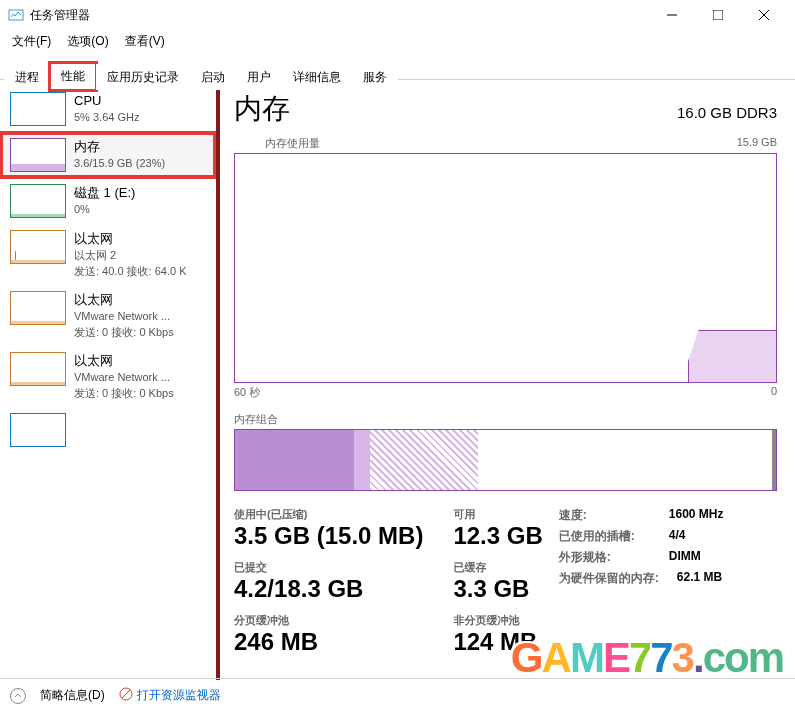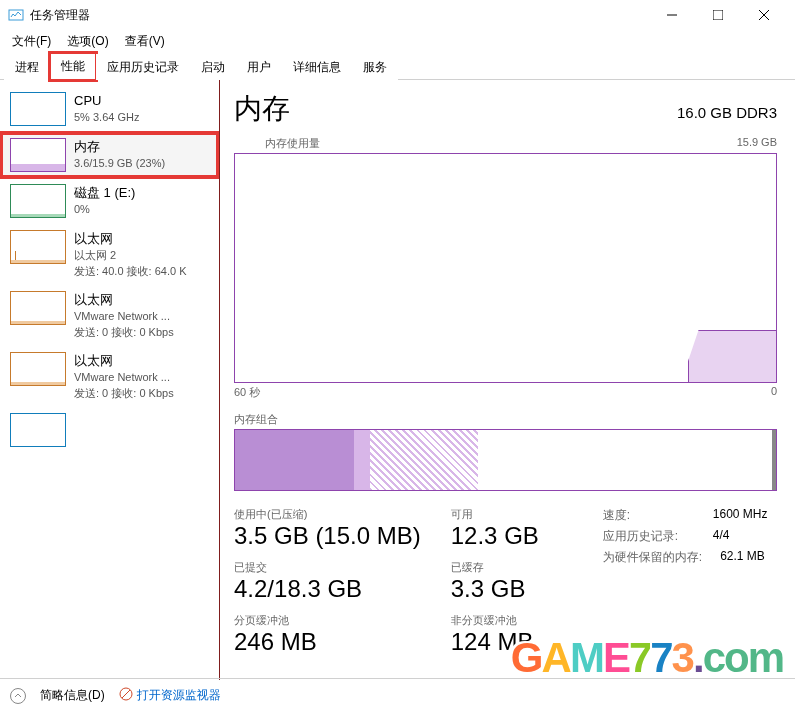--- a/index.html
+++ b/index.html
@@ -16,7 +16,7 @@
 .menubar span { padding:2px 8px; }
 
 .tabs { height:28px; border-bottom:1px solid #d0d0d0; display:flex; align-items:flex-end; padding-left:4px; font-size:12px; }
-.tab { padding:4px 10px; border:1px solid transparent; border-bottom:none; position:relative; top:1px; background:#fff; }
+.tab { padding:4px 10px; border:1px solid transparent; border-bottom:none; position:relative; top:11px; background:#fff; }
 .tab.active { border:1px solid #d0d0d0; border-bottom:1px solid #fff; }
 .tab.hl { outline:3px solid #e53935; outline-offset:-1px; }
 

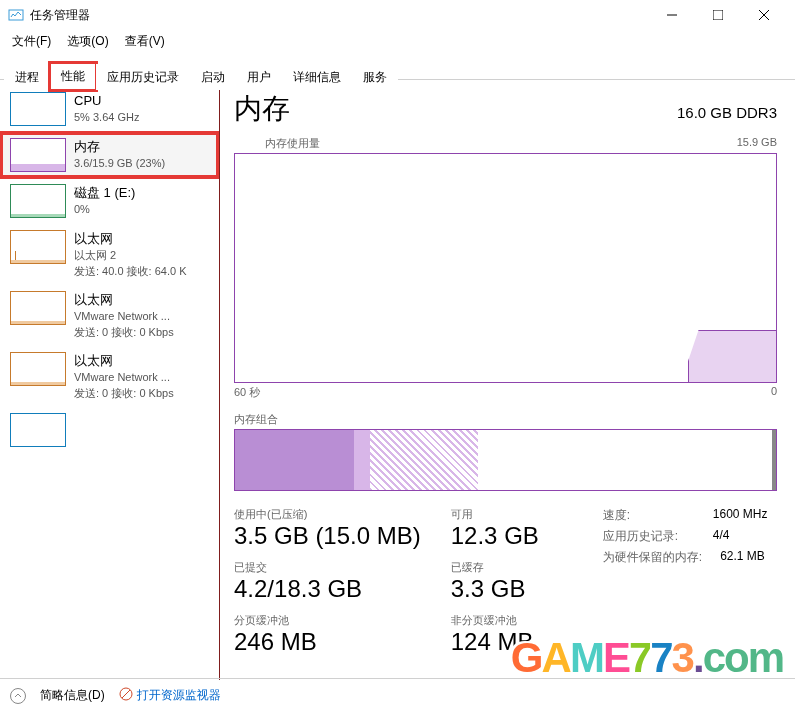--- a/index.html
+++ b/index.html
@@ -21,7 +21,7 @@
 .tab.hl { outline:3px solid #e53935; outline-offset:-1px; }
 
 .content { display:flex; height:600px; }
-.sidebar { width:220px; overflow:hidden; border-right:1px solid #7f1d1d; padding-top:6px; }
+.sidebar { width:220px; overflow:hidden; border-right:4px solid #7f1d1d; padding-top:6px; }
 .side-item { display:flex; padding:6px 10px; gap:8px; align-items:flex-start; }
 .side-item.selected { background:#f5f5f5; }
 .side-item.hl { outline:4px solid #e53935; outline-offset:-3px; }

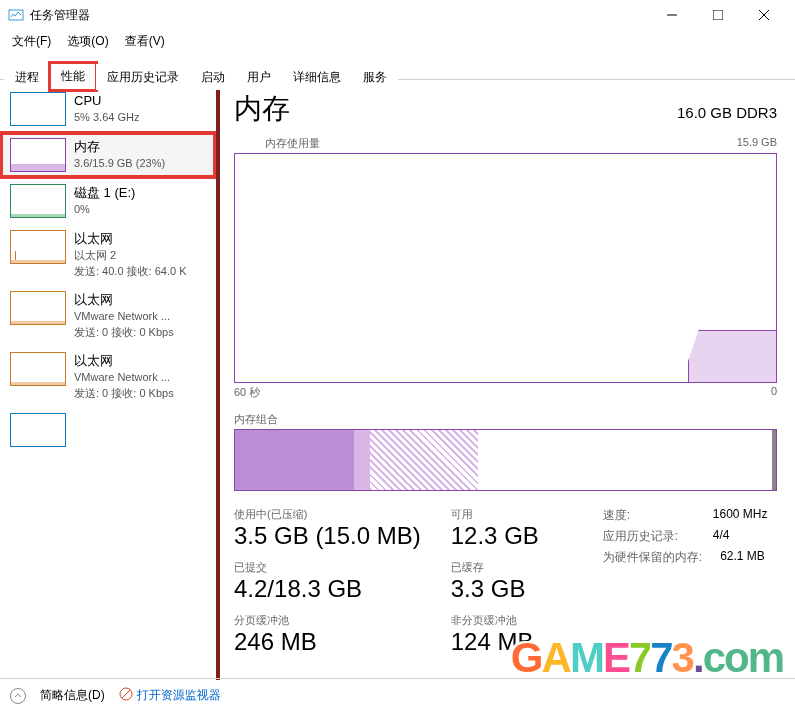--- a/index.html
+++ b/index.html
@@ -56,7 +56,7 @@
 .comp-chart .seg3{position:absolute;left:25%;top:0;bottom:0;width:20%;background:repeating-linear-gradient(45deg,#d8b6e8,#d8b6e8 2px,#fff 2px,#fff 5px);}
 .comp-chart .seg4{position:absolute;right:0;top:0;bottom:0;width:4px;background:#888;}
 
-.stats { display:flex; gap:16px; }
+.stats { display:flex; gap:16px;font-weight:bold; }
 .stats-left { display:grid; grid-template-columns:auto auto; column-gap:30px; row-gap:10px; }
 .stat .lbl { font-size:11px; color:#666; }
 .stat .val { font-size:24px; }

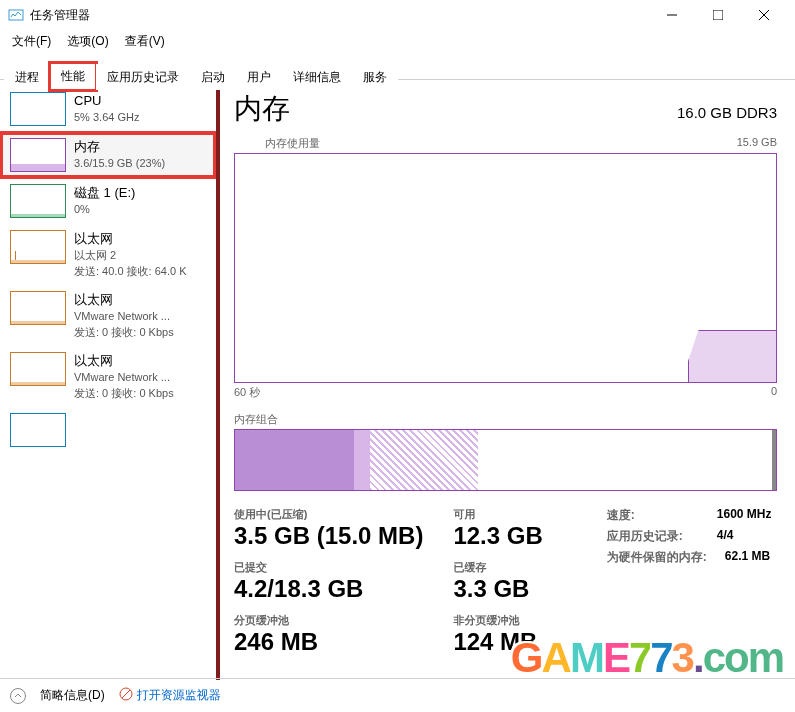--- a/index.html
+++ b/index.html
@@ -62,7 +62,7 @@
 .stat .val { font-size:24px; }
 .stats-right { font-size:12px; }
 .stats-right .row { display:flex; gap:18px; margin-bottom:4px; }
-.stats-right .k { color:#666; min-width:92px;margin-left:48px; }
+.stats-right .k { color:#666; min-width:92px; }
 
 .bottom { position:absolute; left:0; right:0; bottom:0; height:34px; border-top:1px solid #d0d0d0; display:flex; align-items:center; padding:0 10px; gap:14px; font-size:12px; }
 .bottom .circ { width:16px; height:16px; border:1px solid #888; border-radius:50%; display:flex; align-items:center; justify-content:center; color:#888; }

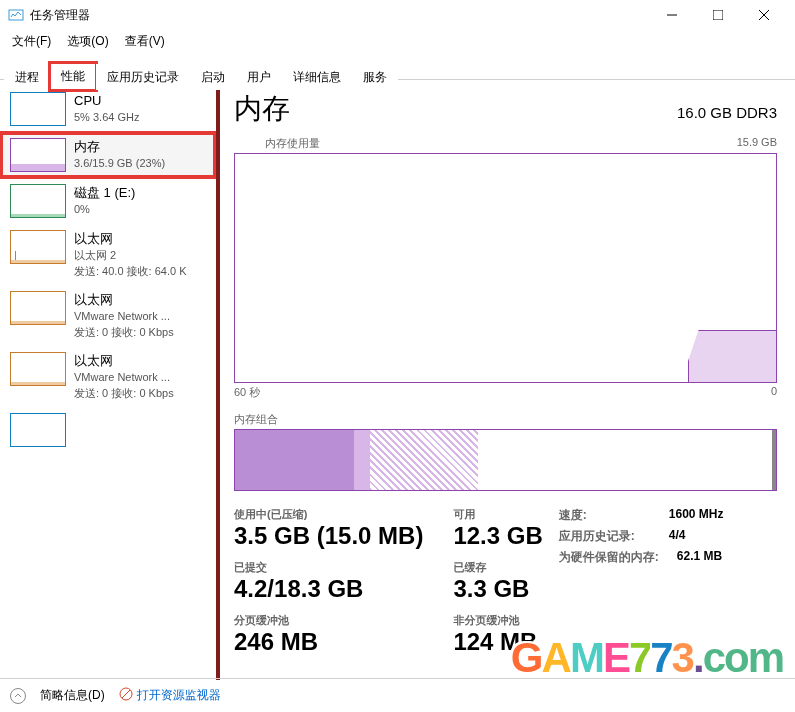--- a/index.html
+++ b/index.html
@@ -236,7 +236,7 @@
             <span>1600 MHz</span>
           </div>
         <div class="row">
-            <span class="k">应用历史记录:</span>
+            <span class="k">已使用的插槽:</span>
             <span>4/4</span>
           </div>
         <div class="row">

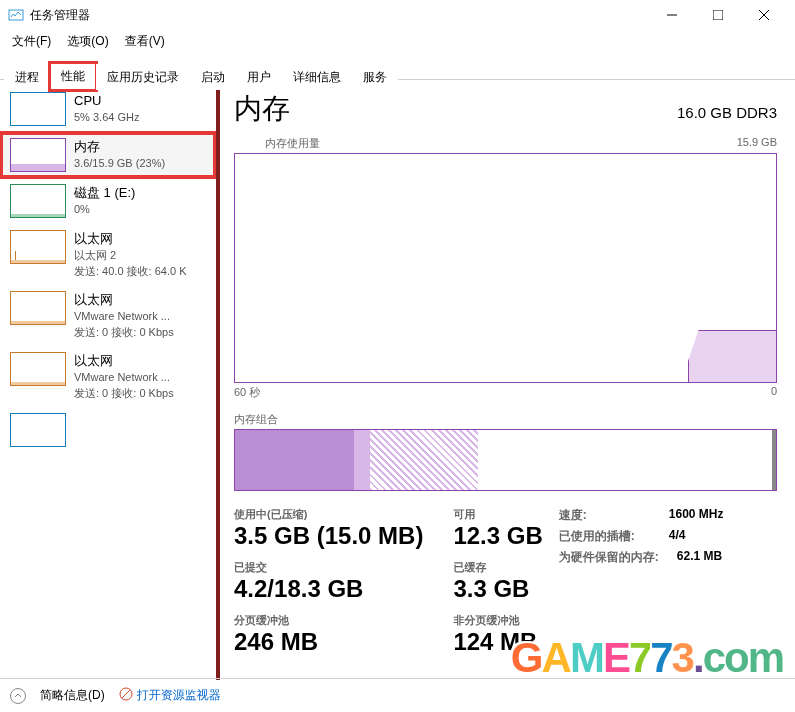--- a/index.html
+++ b/index.html
@@ -240,6 +240,10 @@
             <span>4/4</span>
           </div>
         <div class="row">
+            <span class="k">外形规格:</span>
+            <span>DIMM</span>
+          </div>
+        <div class="row">
             <span class="k">为硬件保留的内存:</span>
             <span>62.1 MB</span>
           </div>

